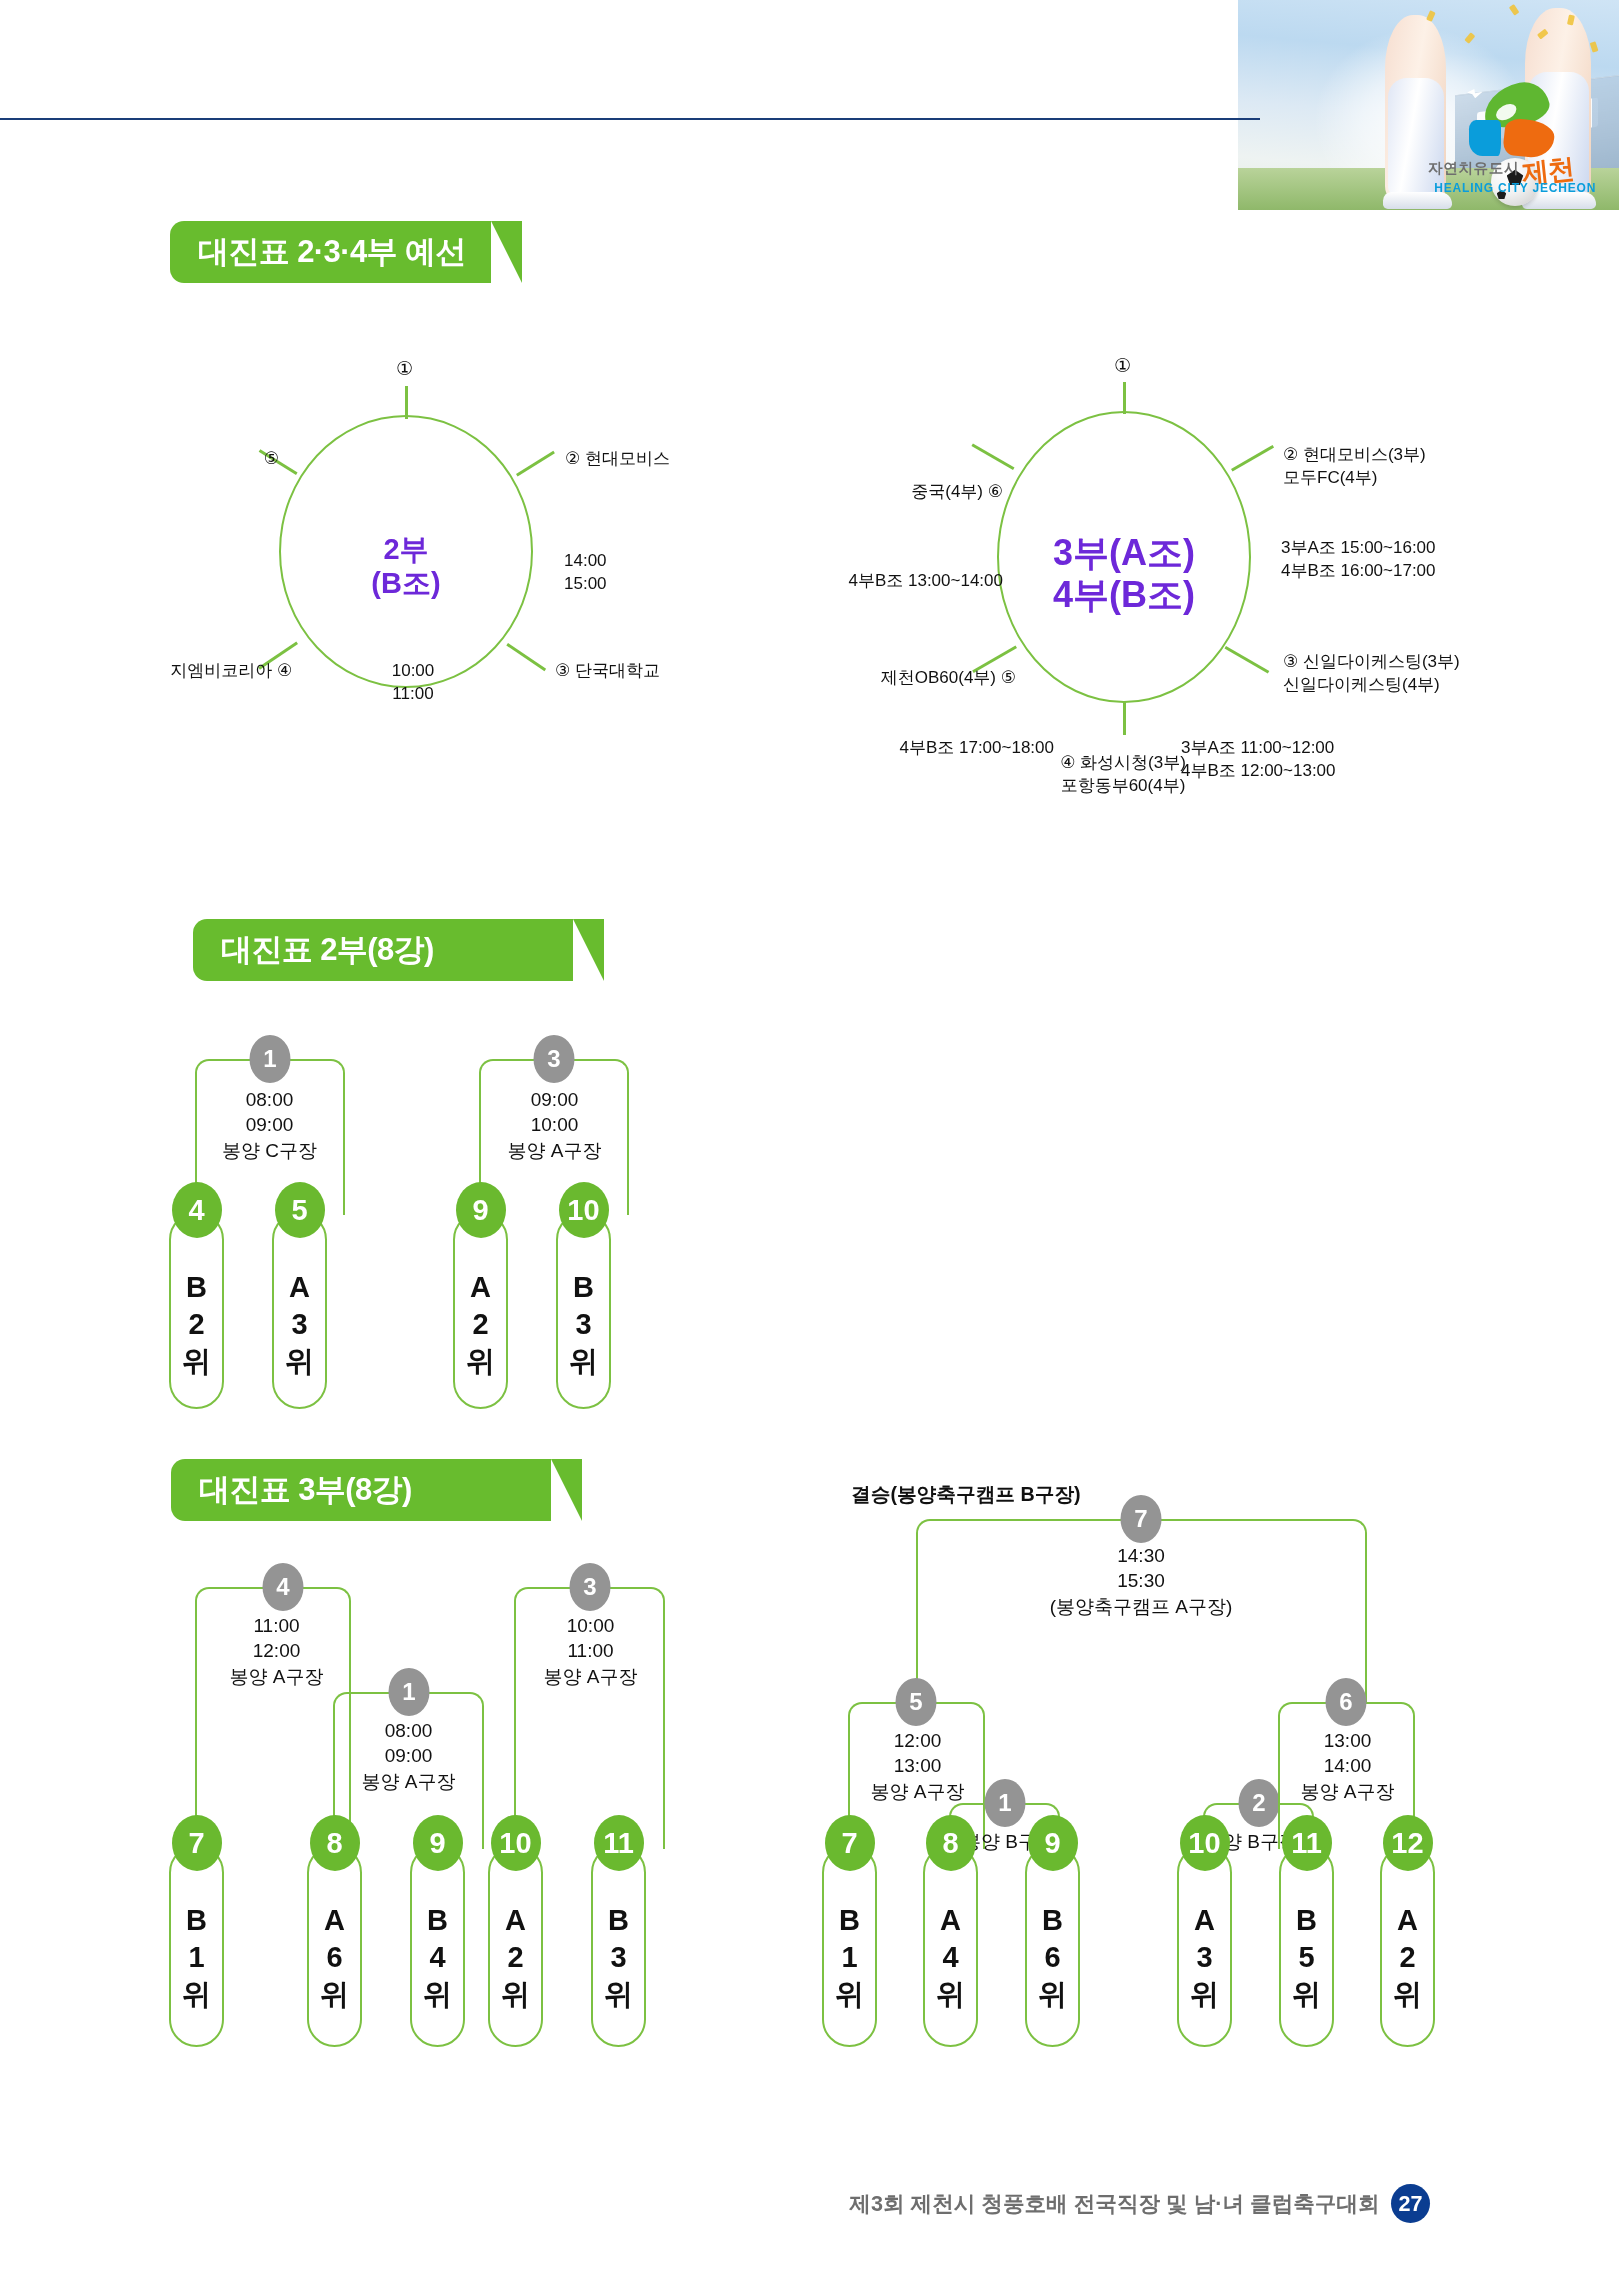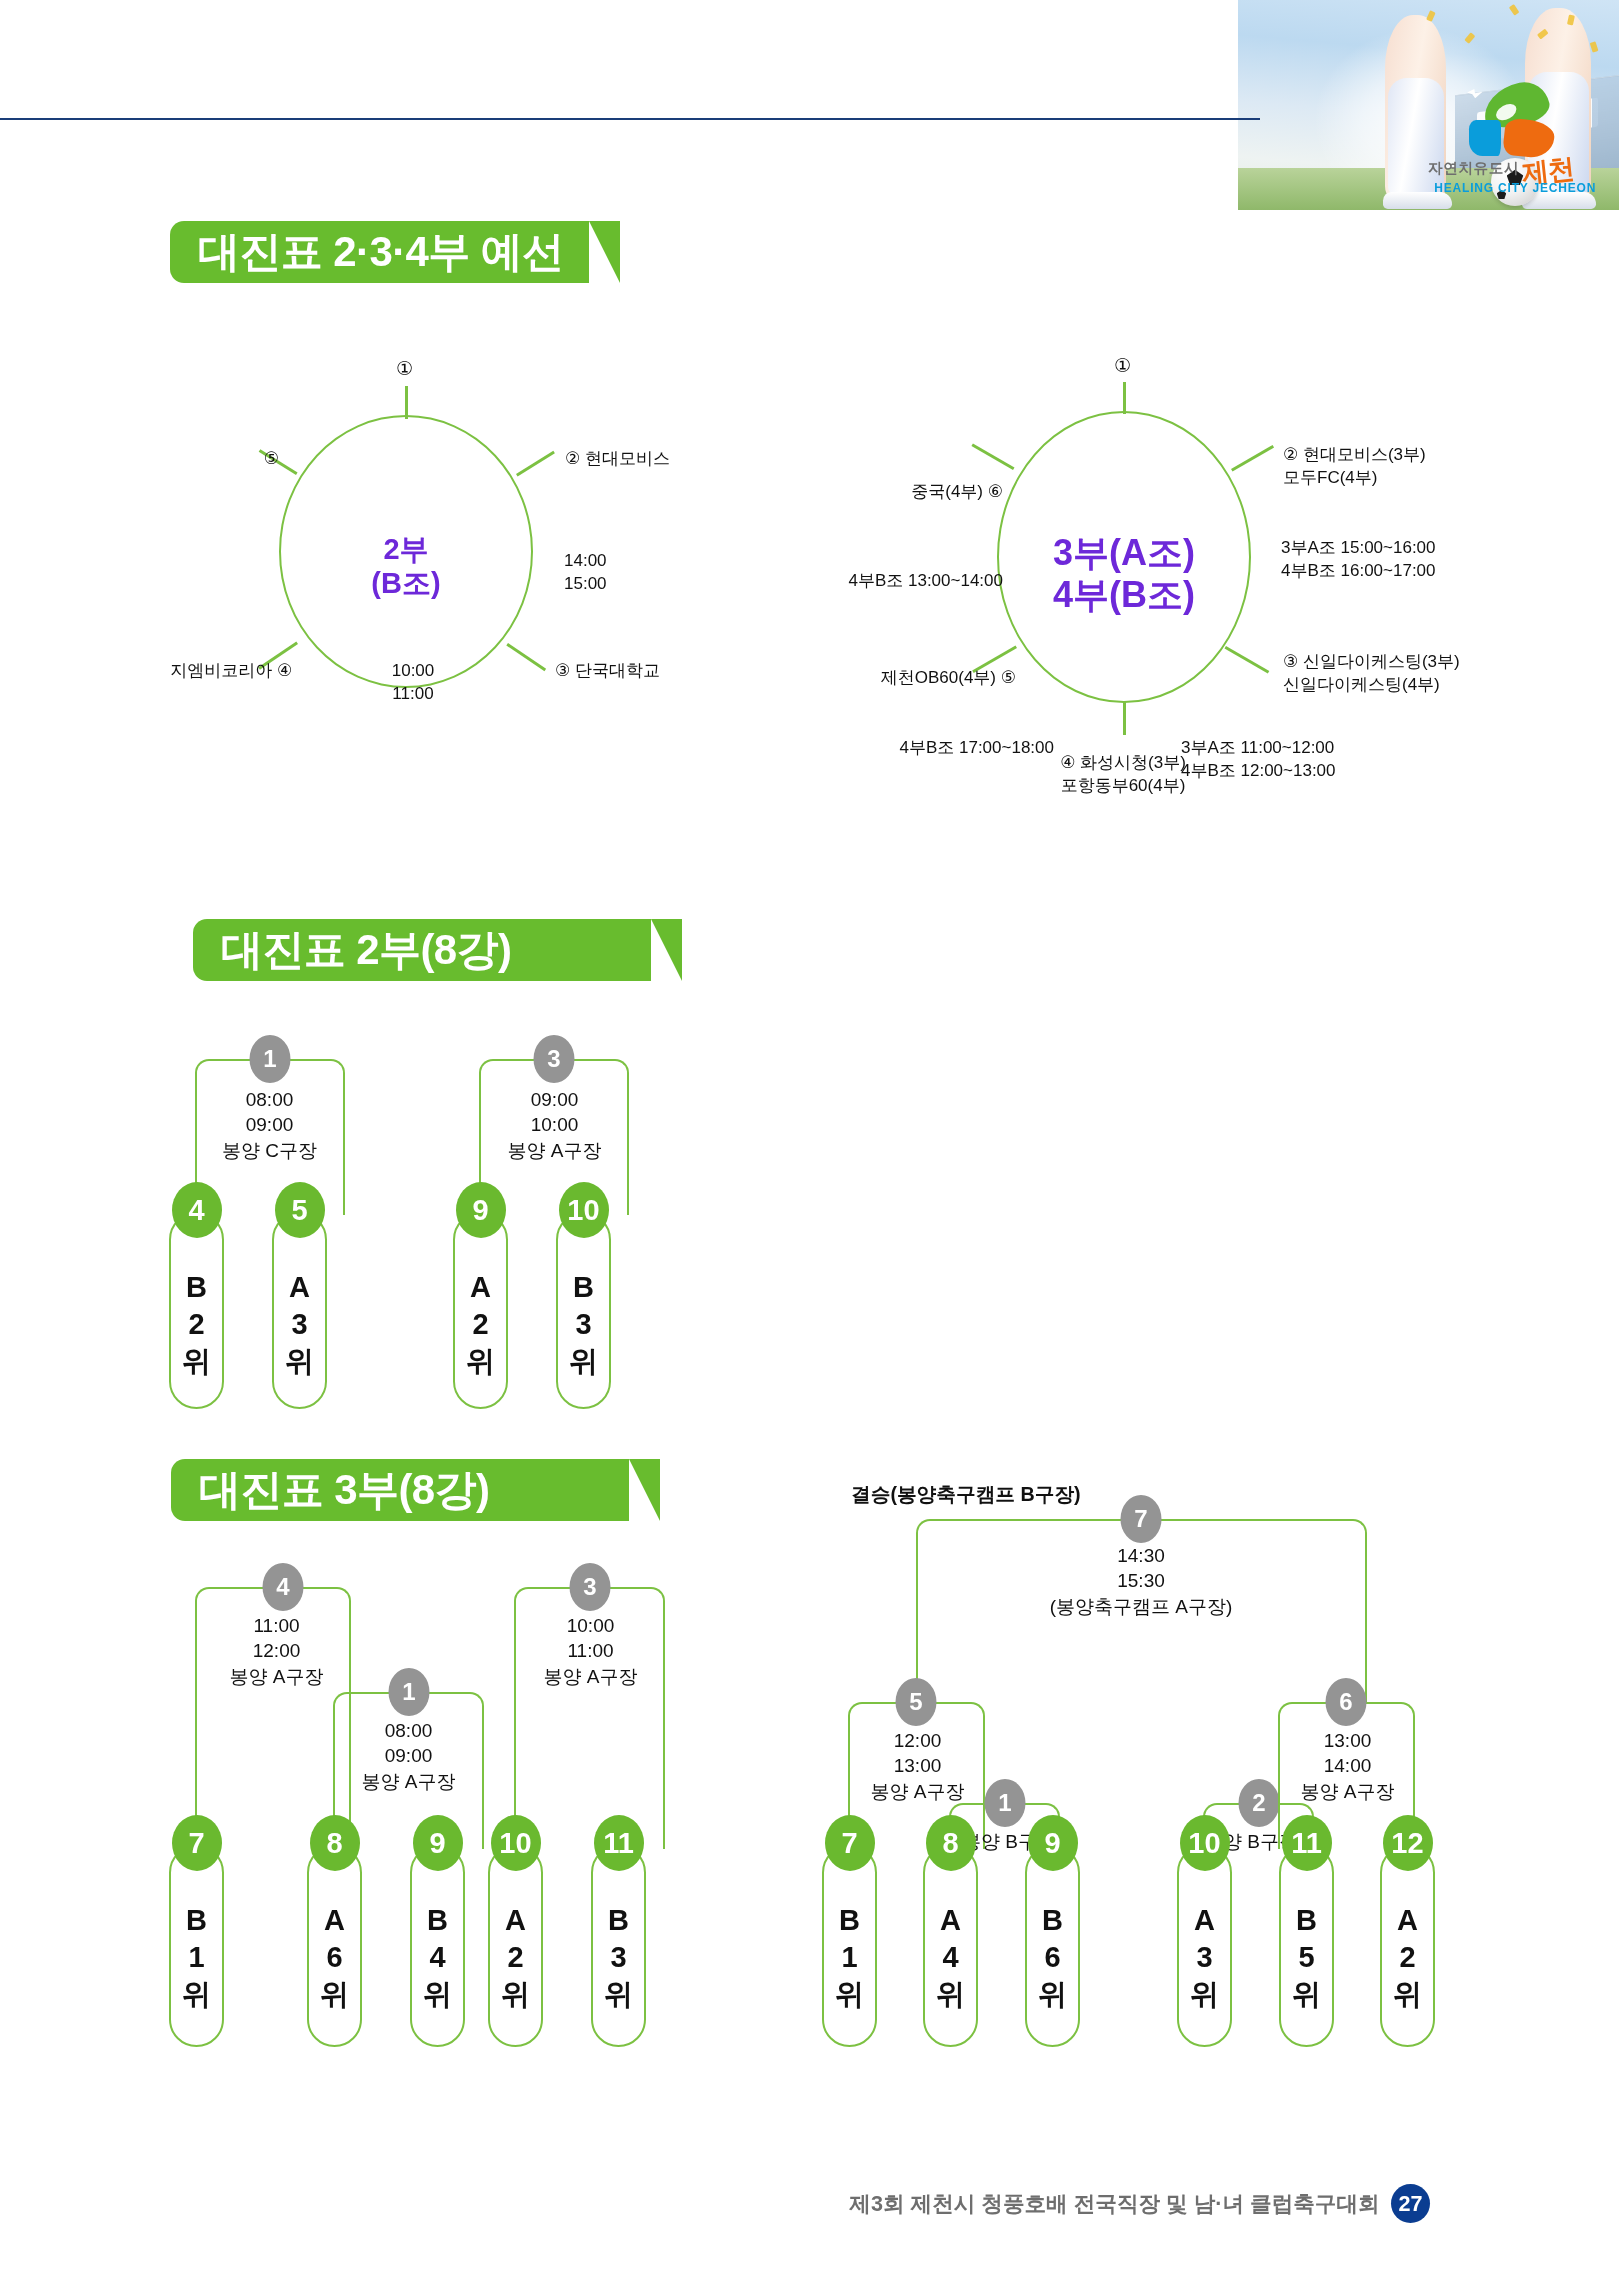--- a/index.html
+++ b/index.html
@@ -140,7 +140,7 @@
     border-radius:14px 0 0 14px;
     display:flex;align-items:center;
     padding:0 25.4px 0 28px;
-    color:#ffffff;font-size:42px;font-weight:700;white-space:nowrap;
+    color:#ffffff;font-size:31px;font-weight:700;white-space:nowrap;
     letter-spacing:-0.6px;
   }
   .rb-main:after{

